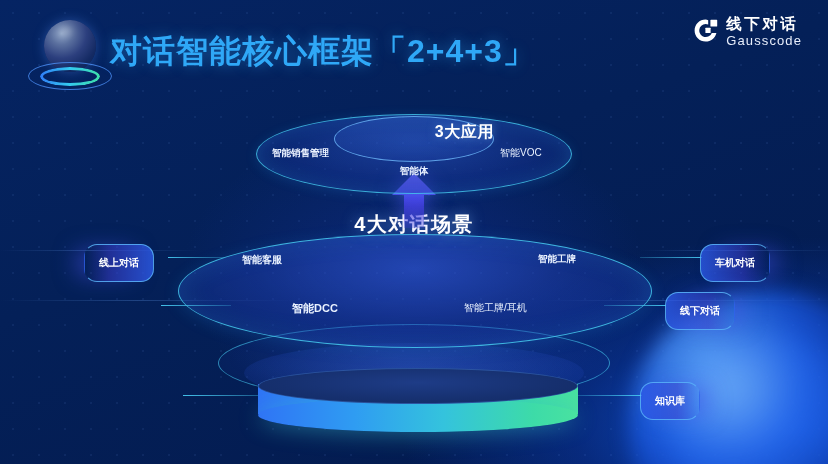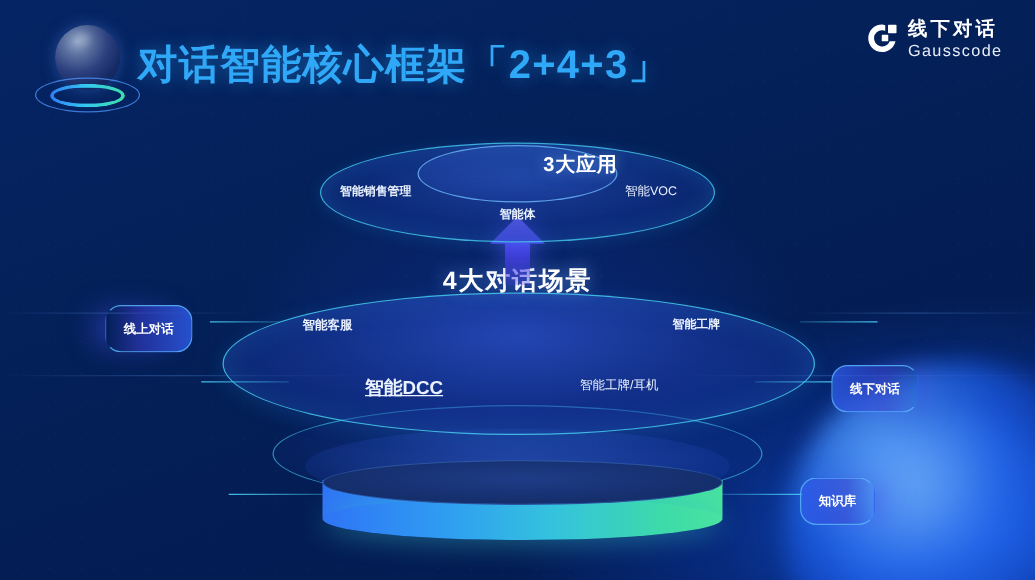--- a/index.html
+++ b/index.html
@@ -286,6 +286,7 @@
     <div class="connector connector-r" id="conn-kb"></div>
 
     <div class="pill pill-l" id="pill-online">线上对话</div>
+    <div class="pill pill-r" id="pill-car">车机对话</div>
     <div class="pill pill-r" id="pill-offline">线下对话</div>
     <div class="pill pill-r" id="pill-kb">知识库</div>
 

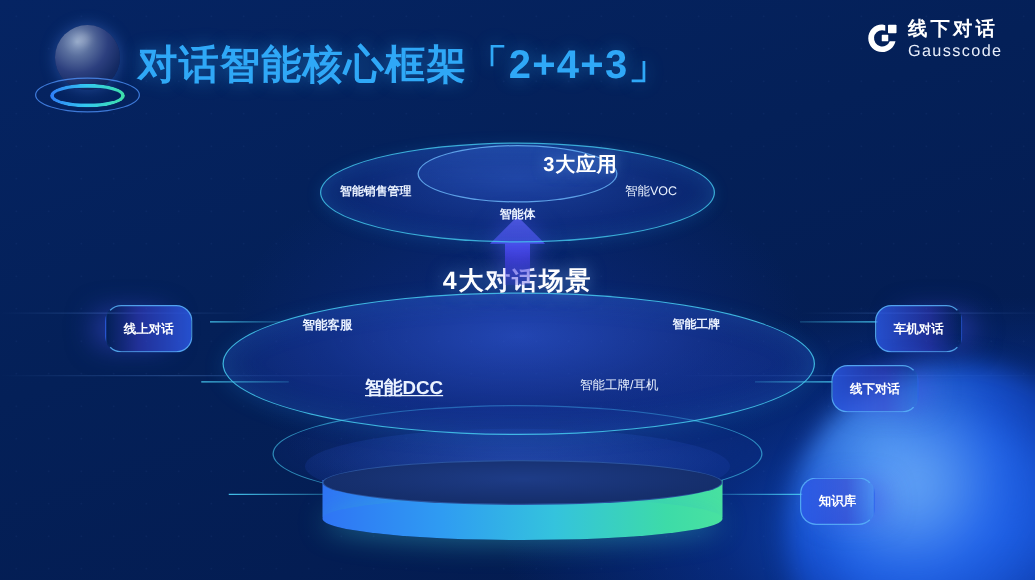--- a/index.html
+++ b/index.html
@@ -126,7 +126,7 @@
   }
   #lab-kefu{ position:absolute; left:242px; top:157px; font-size:10px; font-weight:700; color:#eaf2ff; white-space:nowrap; }
   #lab-cabin{ position:absolute; left:538px; top:157px; font-size:9.5px; font-weight:700; color:#eaf2ff; white-space:nowrap; }
-  #lab-dcc{ position:absolute; left:292px; top:205px; font-size:15px; font-weight:700; color:#eaf2ff; white-space:nowrap;text-decoration:underline; }
+  #lab-dcc{ position:absolute; left:292px; top:205px; font-size:11px; font-weight:700; color:#eaf2ff; white-space:nowrap; }
   #lab-badge{ position:absolute; left:464px; top:205px; font-size:10px; font-weight:400; color:#eaf2ff; white-space:nowrap; }
 
   

